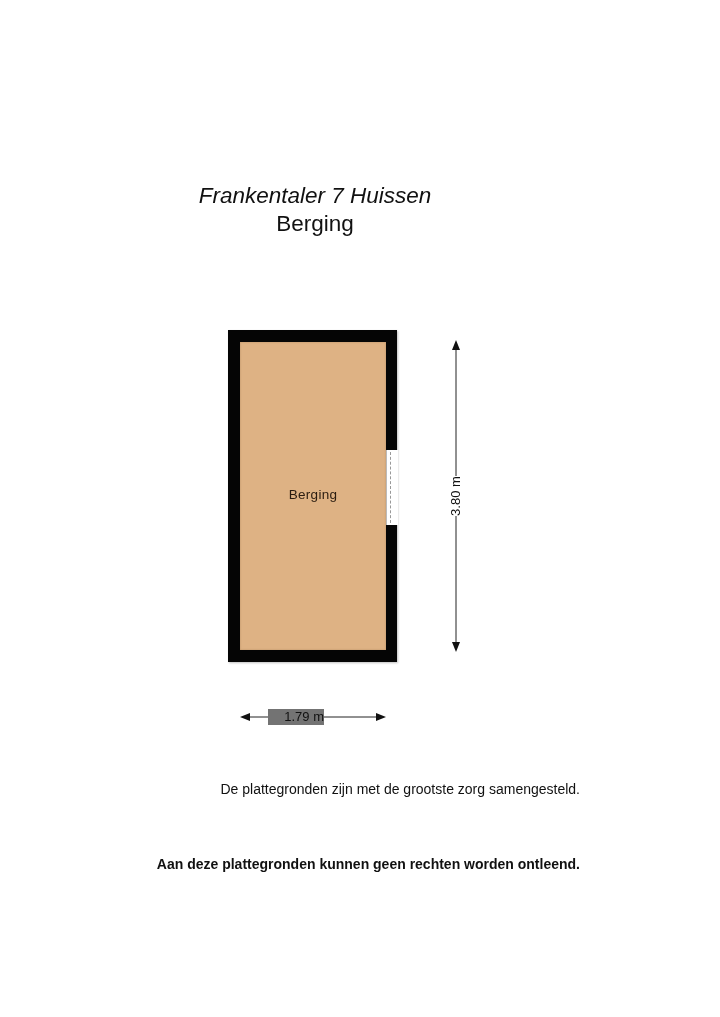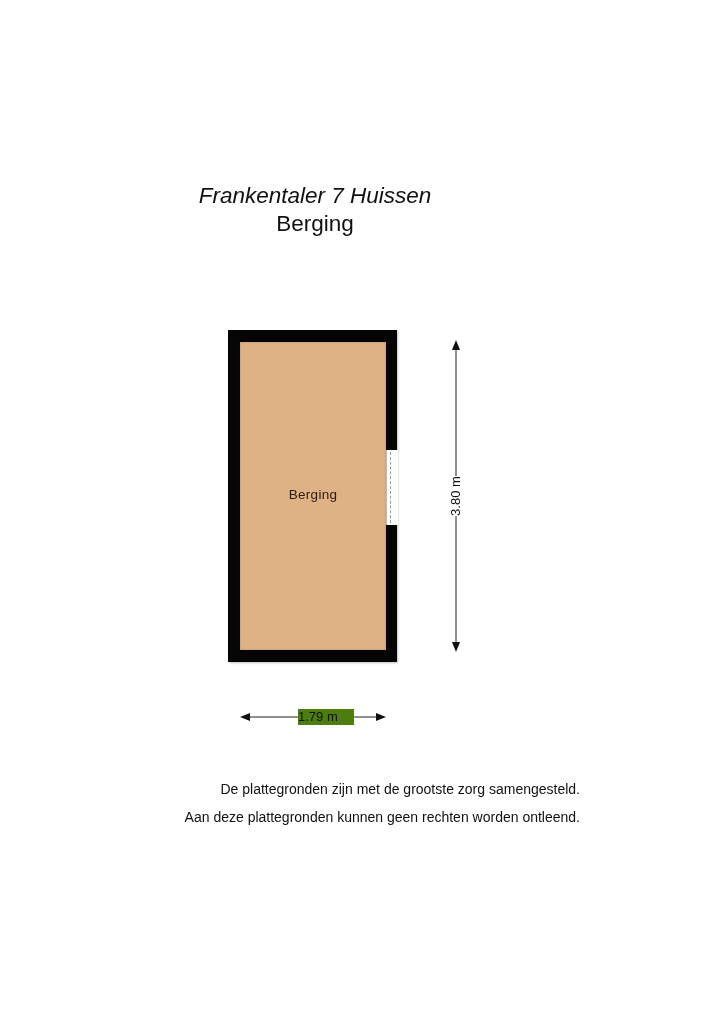--- a/index.html
+++ b/index.html
@@ -24,8 +24,8 @@
                   transform: rotate(-90deg); transform-origin: center; text-align: center;
                   font-size: 13px; background: #fff; line-height: 22px; }
     .hdim { position: absolute; left: 240px; top: 711px; width: 146px; height: 12px; }
-    .hdim-label { position: absolute; left: 298px; top: 709px; width: 56px; text-align: left;
-                  font-size: 13px; background: #4d7c0f; line-height: 16px; }
+    .hdim-label { position: absolute; left: 268px; top: 709px; width: 56px; text-align: right;
+                  font-size: 13px; background: #737373; line-height: 16px; }
     .disclaimer { position: absolute; left: 0; width: 580px; text-align: right;
                   font-size: 14px; line-height: 28px; color: #111; }
     #d1 { top: 775px; }

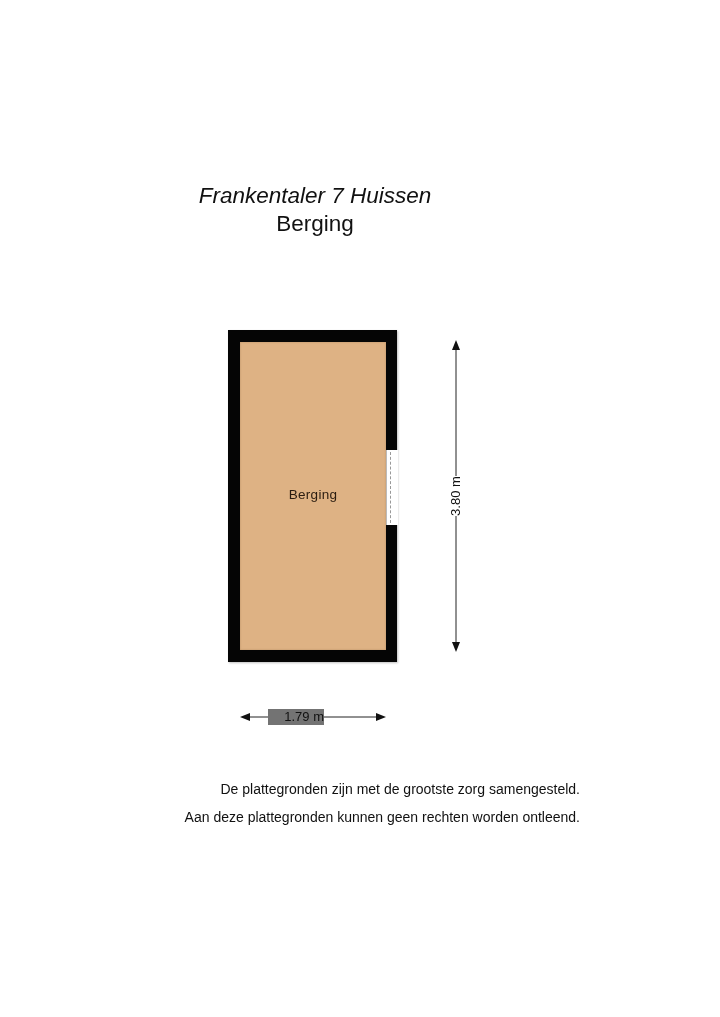--- a/index.html
+++ b/index.html
@@ -29,7 +29,7 @@
     .disclaimer { position: absolute; left: 0; width: 580px; text-align: right;
                   font-size: 14px; line-height: 28px; color: #111; }
     #d1 { top: 775px; }
-    #d2 { top: 803px; }
+    #d2 { top: 850px; font-weight: bold; }
   </style>
 </head>
 <body>

